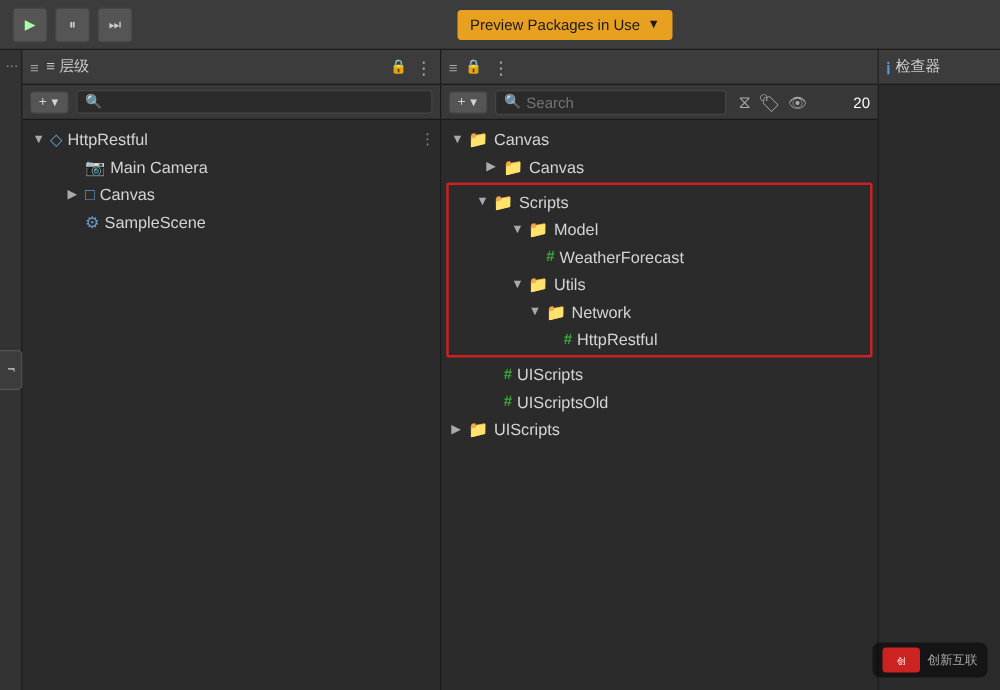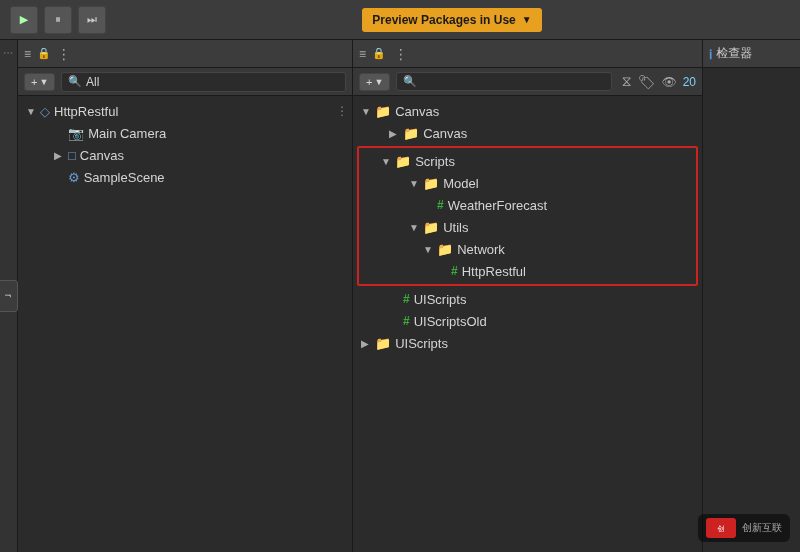--- a/index.html
+++ b/index.html
@@ -47,7 +47,7 @@
     .preview-dropdown {
       background: #e8a020;
       color: #1a1a1a;
-      font-weight: bold;
+      font-weight: normal;
       font-size: 12px;
       padding: 5px 10px;
       border-radius: 3px;

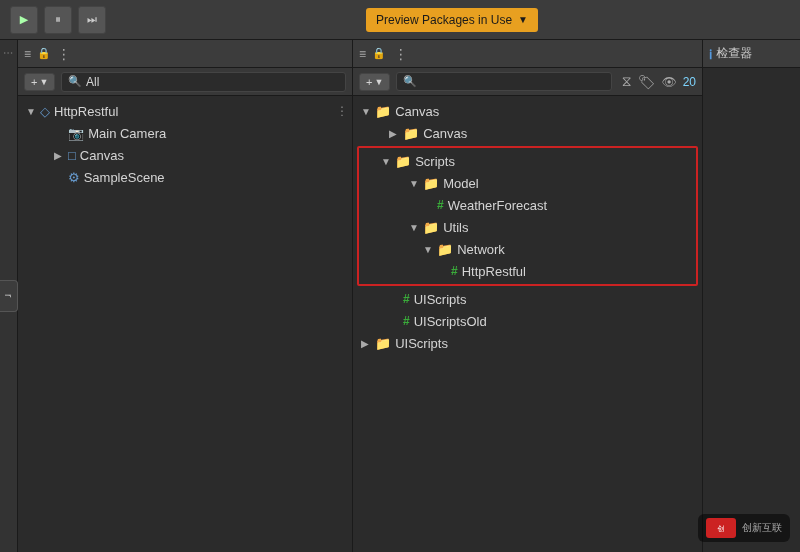--- a/index.html
+++ b/index.html
@@ -353,6 +353,7 @@
   <div class="left-panel">
     <div class="panel-header">
       <span style="color:#aaa;font-size:12px;">≡</span>
+      <span class="panel-header-title">≡ 层级</span>
       <div class="panel-header-icons">
         <span style="color:#888;font-size:11px;">🔒</span>
         <span style="color:#aaa;font-size:14px;">⋮</span>

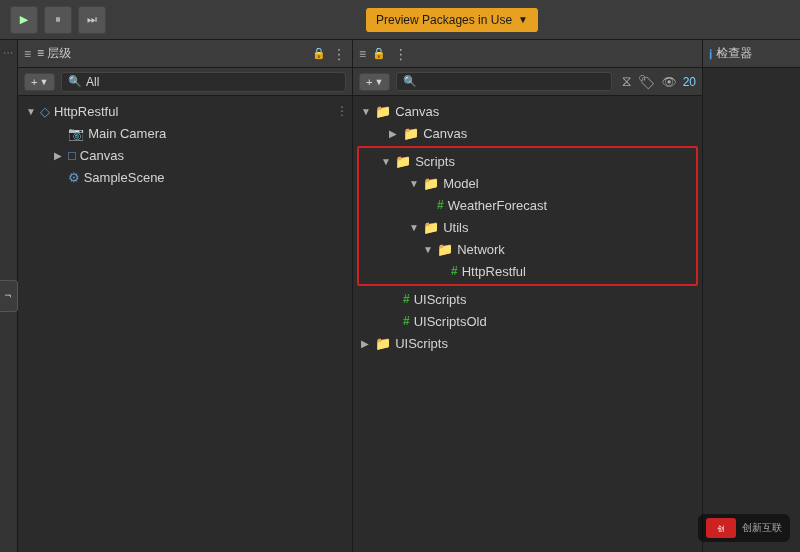--- a/index.html
+++ b/index.html
@@ -366,7 +366,6 @@
       </div>
       <div class="search-box">
         <span class="search-icon">🔍</span>
-        <input type="text" value="All" style="">
       </div>
     </div>
     <div class="panel-content">

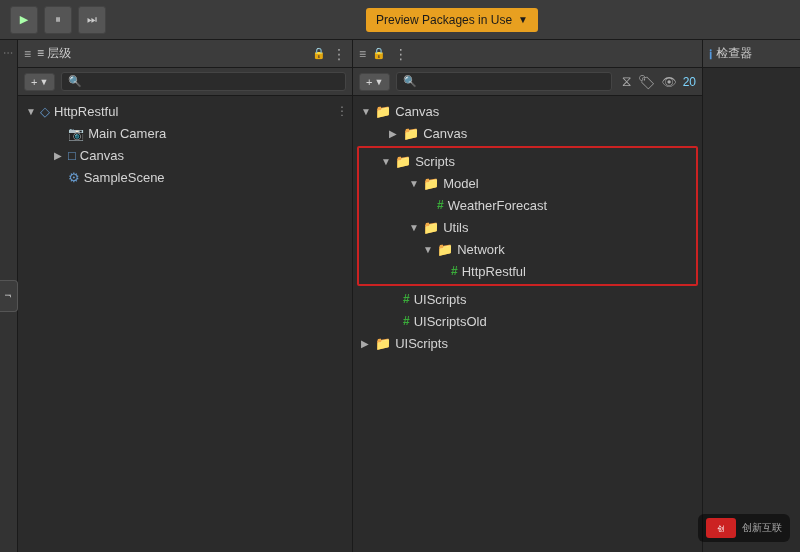--- a/index.html
+++ b/index.html
@@ -412,6 +412,7 @@
       </div>
       <div class="search-box">
         <span class="search-icon">🔍</span>
+        <input type="text" placeholder="Search" style="">
       </div>
 
       <span style="font-size:14px;color:#aaa;margin-left:4px;">⧖</span>

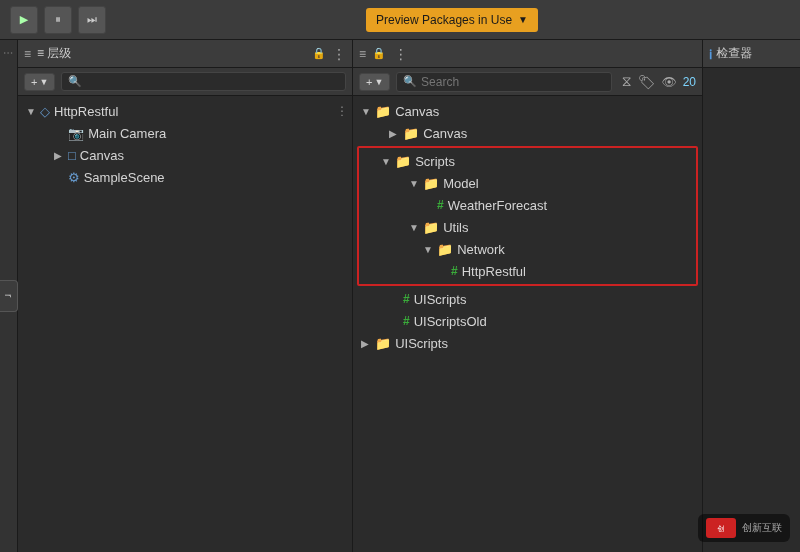--- a/index.html
+++ b/index.html
@@ -221,7 +221,8 @@
     }
     .count-badge {
       font-size: 12px;
-      color: #7dd3fc;
+      color: #ffffff;
+      margin-left: 31px;
     }
 
     

